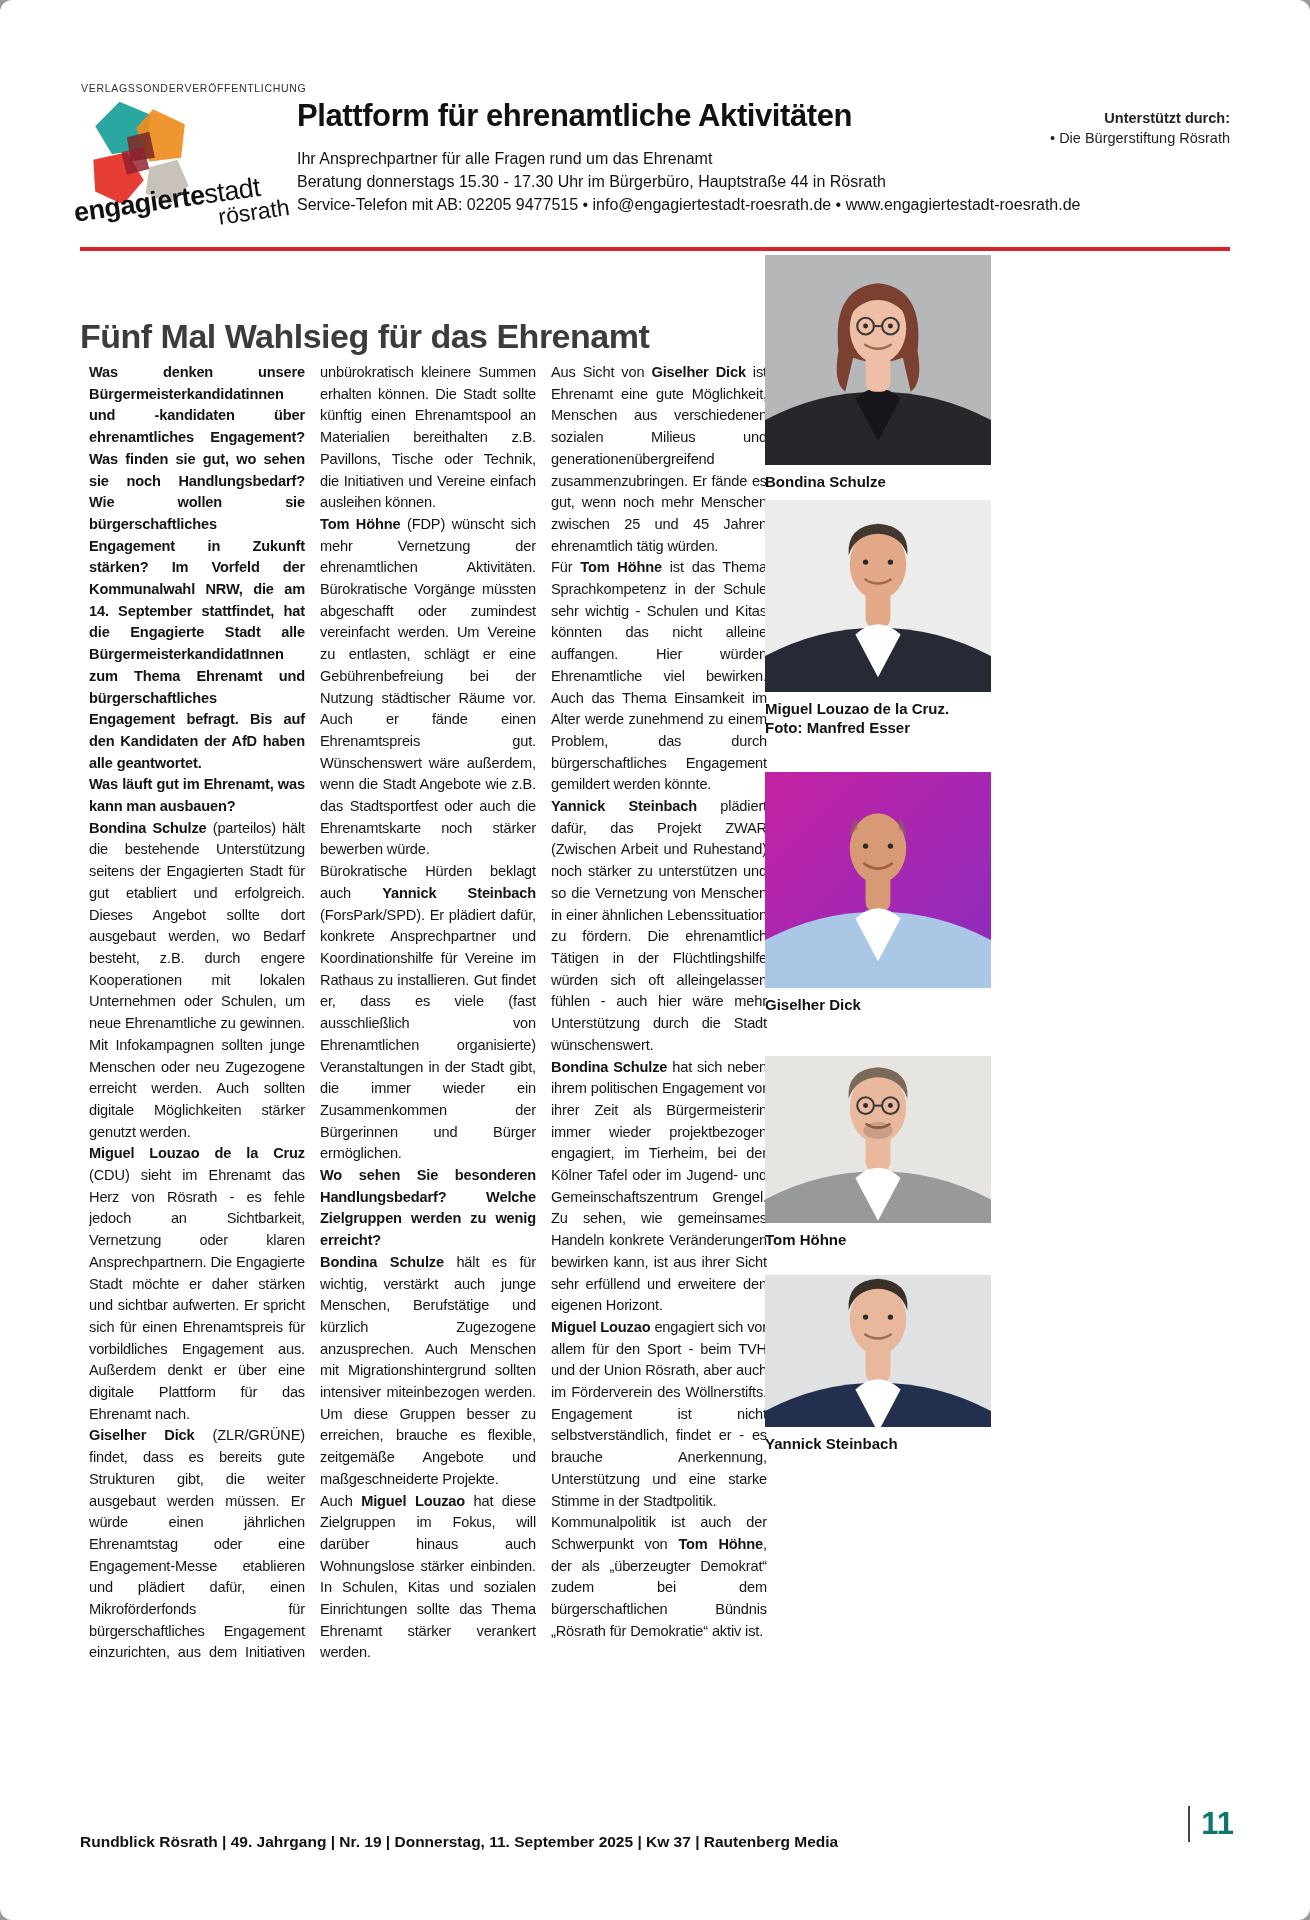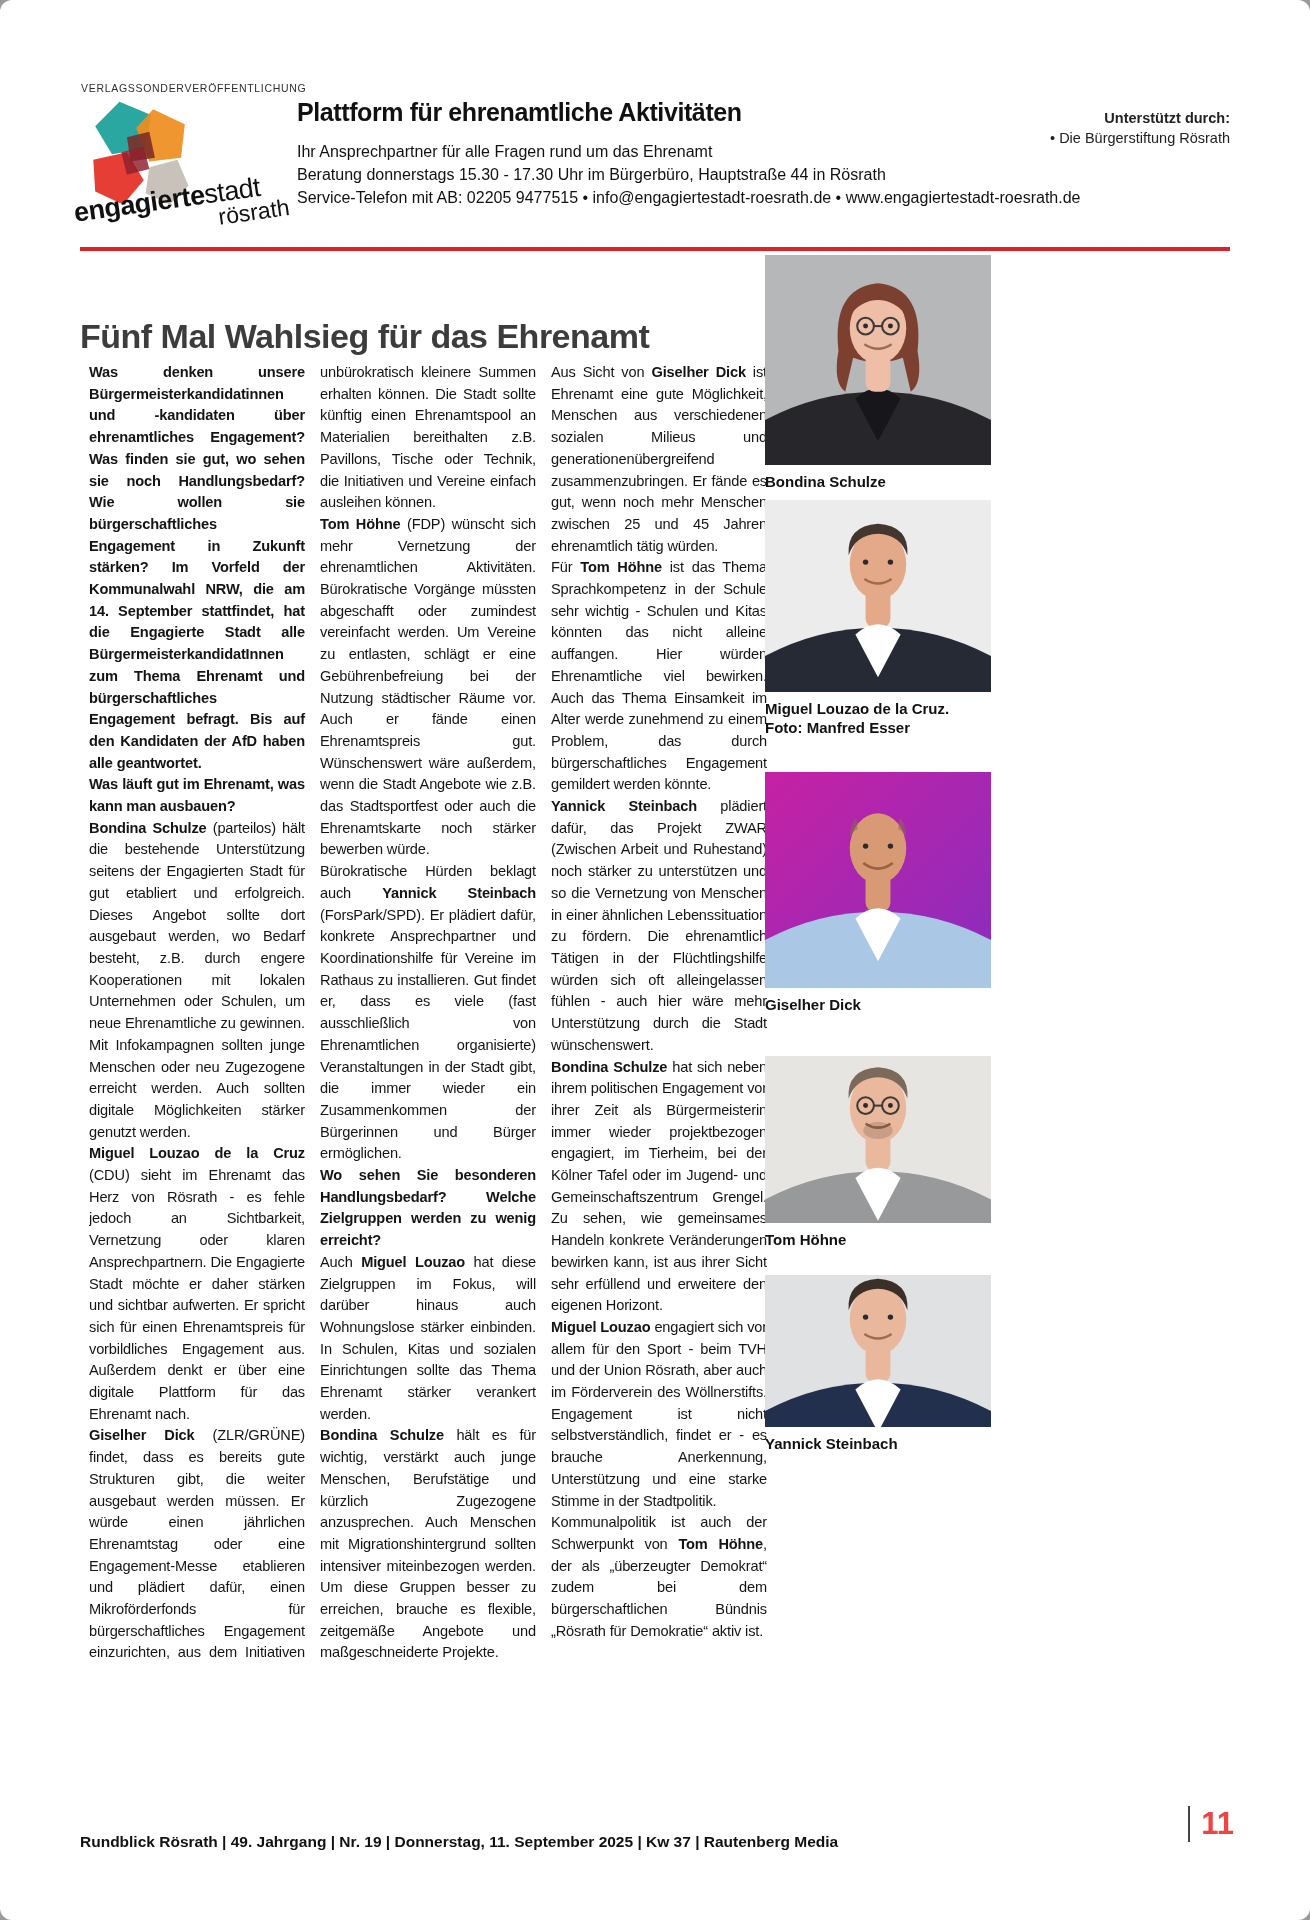--- a/index.html
+++ b/index.html
@@ -14,7 +14,7 @@
   .logo-l1 .b{font-weight:bold;}
   .logo-l2{font-size:23px;text-align:right;margin-top:-5px;padding-right:14px;}
   .header-center{position:absolute;left:297px;top:98px;width:910px;}
-  .header-title{font-size:25px;font-weight:bold;color:#111;letter-spacing:-.4px;}
+  .header-title{font-size:31px;font-weight:bold;color:#111;letter-spacing:-.4px;}
   .header-sub{margin-top:13px;font-size:16px;line-height:23px;color:#111;}
   .supported{position:absolute;right:80px;top:108px;width:240px;text-align:right;font-size:14.5px;line-height:20px;color:#222;}
   .supported .lbl{font-weight:bold;}

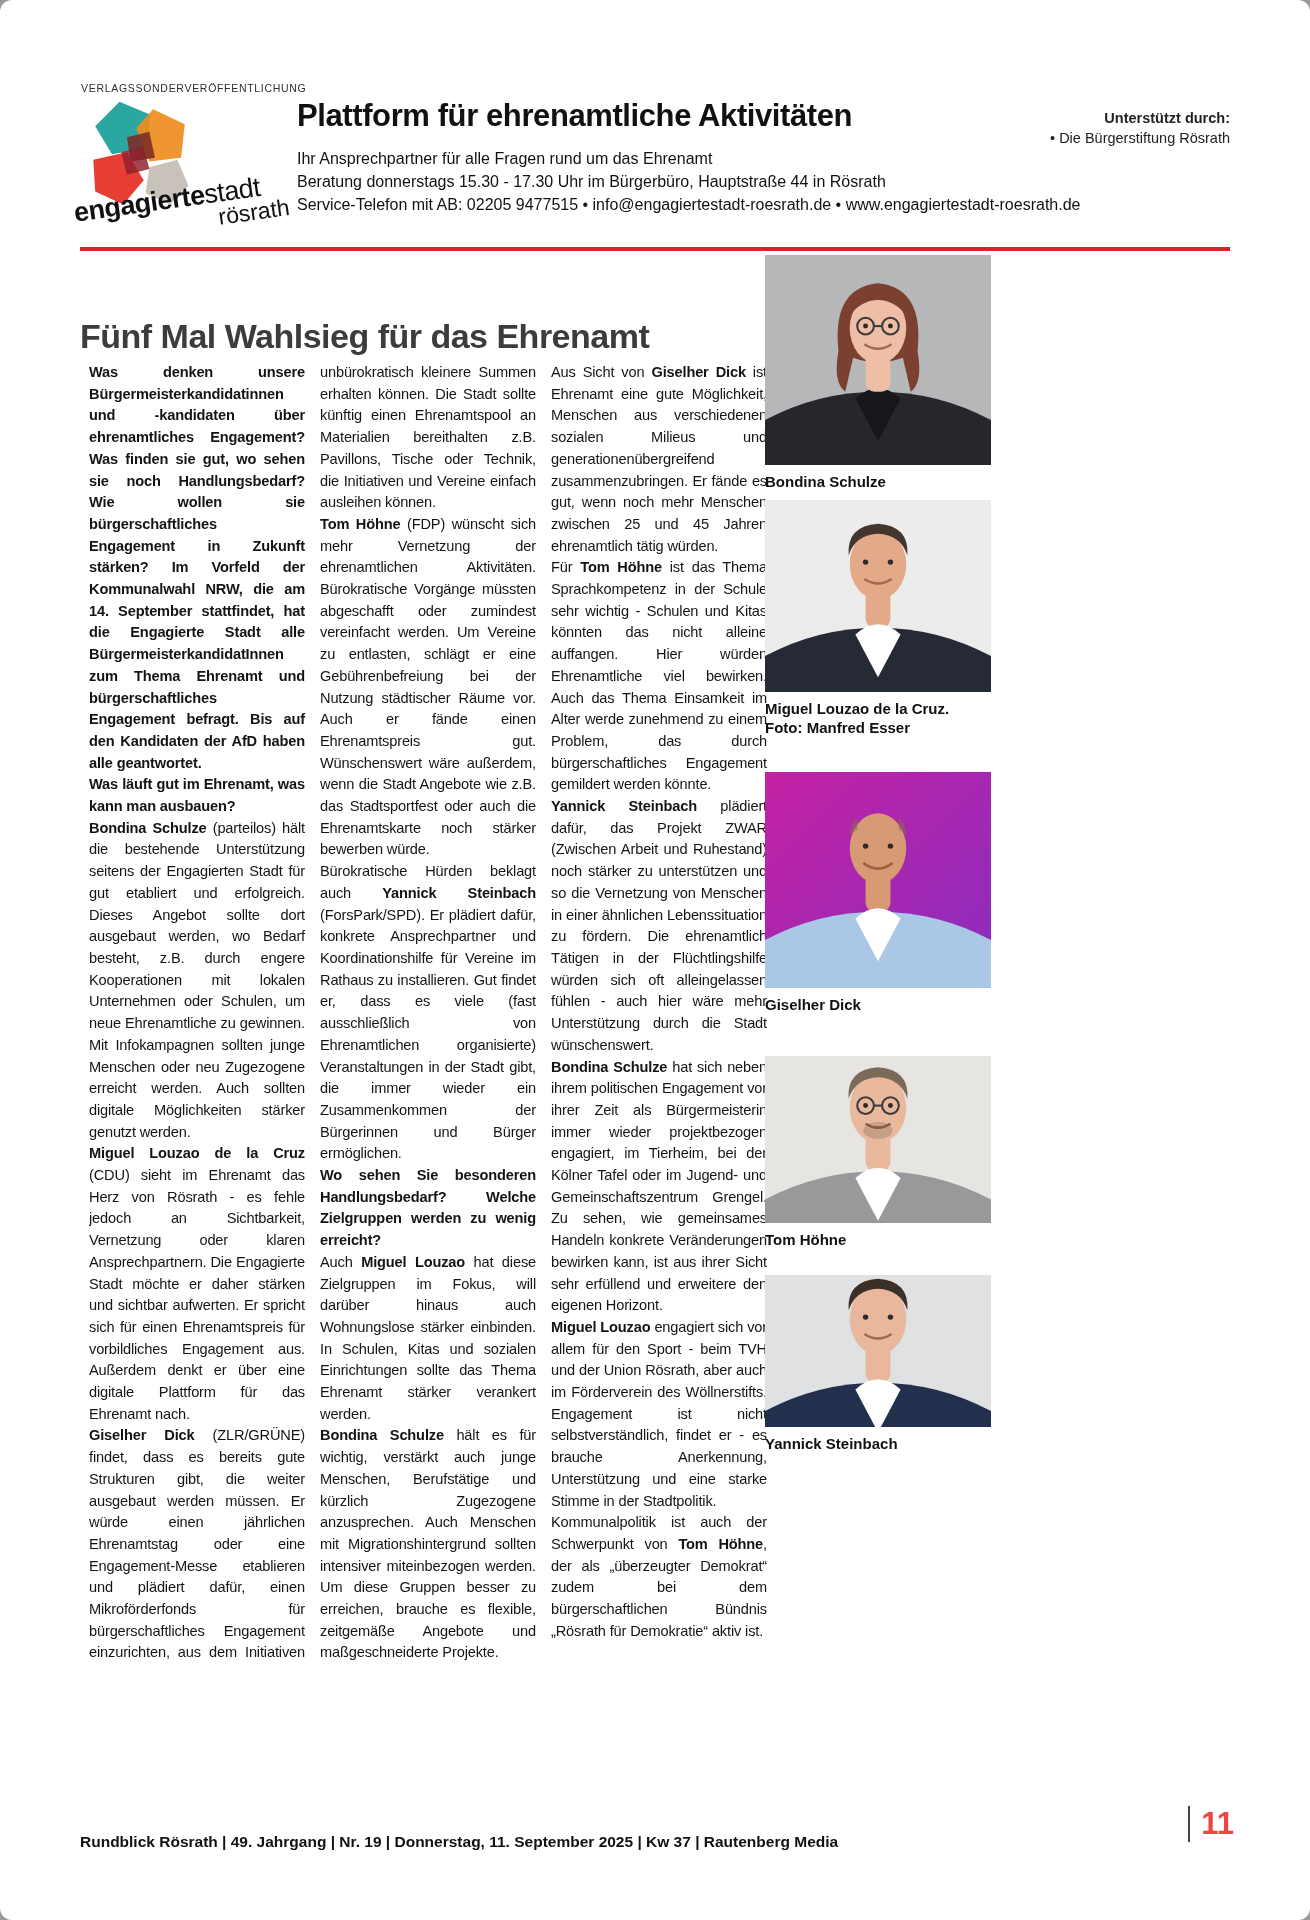--- a/index.html
+++ b/index.html
@@ -91,8 +91,8 @@
     <p><span></span><b>Tom Höhne</b><span> (FDP) wünscht sich mehr Vernetzung der ehrenamtlichen Aktivitäten. Bürokratische Vorgänge müssten abgeschafft oder zumindest vereinfacht werden. Um Vereine zu entlasten, schlägt er eine Gebührenbefreiung bei der Nutzung städtischer Räume vor. Auch er fände einen Ehrenamtspreis gut. Wünschenswert wäre außerdem, wenn die Stadt Angebote wie z.B. das Stadtsportfest oder auch die Ehrenamtskarte noch stärker bewerben würde.</span></p>
     <p><span>Bürokratische Hürden beklagt auch </span><b>Yannick Steinbach</b><span> (ForsPark/SPD). Er plädiert dafür, konkrete Ansprechpartner und Koordinationshilfe für Vereine im Rathaus zu installieren. Gut findet er, dass es viele (fast ausschließlich von Ehrenamtlichen organisierte) Veranstaltungen in der Stadt gibt, die immer wieder ein Zusammenkommen der Bürgerinnen und Bürger ermöglichen.</span></p>
     <p class="b">Wo sehen Sie besonderen Handlungsbedarf? Welche Zielgruppen werden zu wenig erreicht?</p>
+    <p><span></span><b>Bondina Schulze</b><span> hält es für wichtig, verstärkt auch junge Menschen, Berufstätige und kürzlich Zugezogene anzusprechen. Auch Menschen mit Migrationshintergrund sollten intensiver miteinbezogen werden. Um diese Gruppen besser zu erreichen, brauche es flexible, zeitgemäße Angebote und maßgeschneiderte Projekte.</span></p>
     <p><span>Auch </span><b>Miguel Louzao</b><span> hat diese Zielgruppen im Fokus, will darüber hinaus auch Wohnungslose stärker einbinden. In Schulen, Kitas und sozialen Einrichtungen sollte das Thema Ehrenamt stärker verankert werden.</span></p>
-    <p><span></span><b>Bondina Schulze</b><span> hält es für wichtig, verstärkt auch junge Menschen, Berufstätige und kürzlich Zugezogene anzusprechen. Auch Menschen mit Migrationshintergrund sollten intensiver miteinbezogen werden. Um diese Gruppen besser zu erreichen, brauche es flexible, zeitgemäße Angebote und maßgeschneiderte Projekte.</span></p>
     <p><span>Aus Sicht von </span><b>Giselher Dick</b><span> ist Ehrenamt eine gute Möglichkeit, Menschen aus verschiedenen sozialen Milieus und generationenübergreifend zusammenzubringen. Er fände es gut, wenn noch mehr Menschen zwischen 25 und 45 Jahren ehrenamtlich tätig würden.</span></p>
     <p><span>Für </span><b>Tom Höhne</b><span> ist das Thema Sprachkompetenz in der Schule sehr wichtig - Schulen und Kitas könnten das nicht alleine auffangen. Hier würden Ehrenamtliche viel bewirken. Auch das Thema Einsamkeit im Alter werde zunehmend zu einem Problem, das durch bürgerschaftliches Engagement gemildert werden könnte.</span></p>
     <p><span></span><b>Yannick Steinbach</b><span> plädiert dafür, das Projekt ZWAR (Zwischen Arbeit und Ruhestand) noch stärker zu unterstützen und so die Vernetzung von Menschen in einer ähnlichen Lebenssituation zu fördern. Die ehrenamtlich Tätigen in der Flüchtlingshilfe würden sich oft alleingelassen fühlen - auch hier wäre mehr Unterstützung durch die Stadt wünschenswert.</span></p>

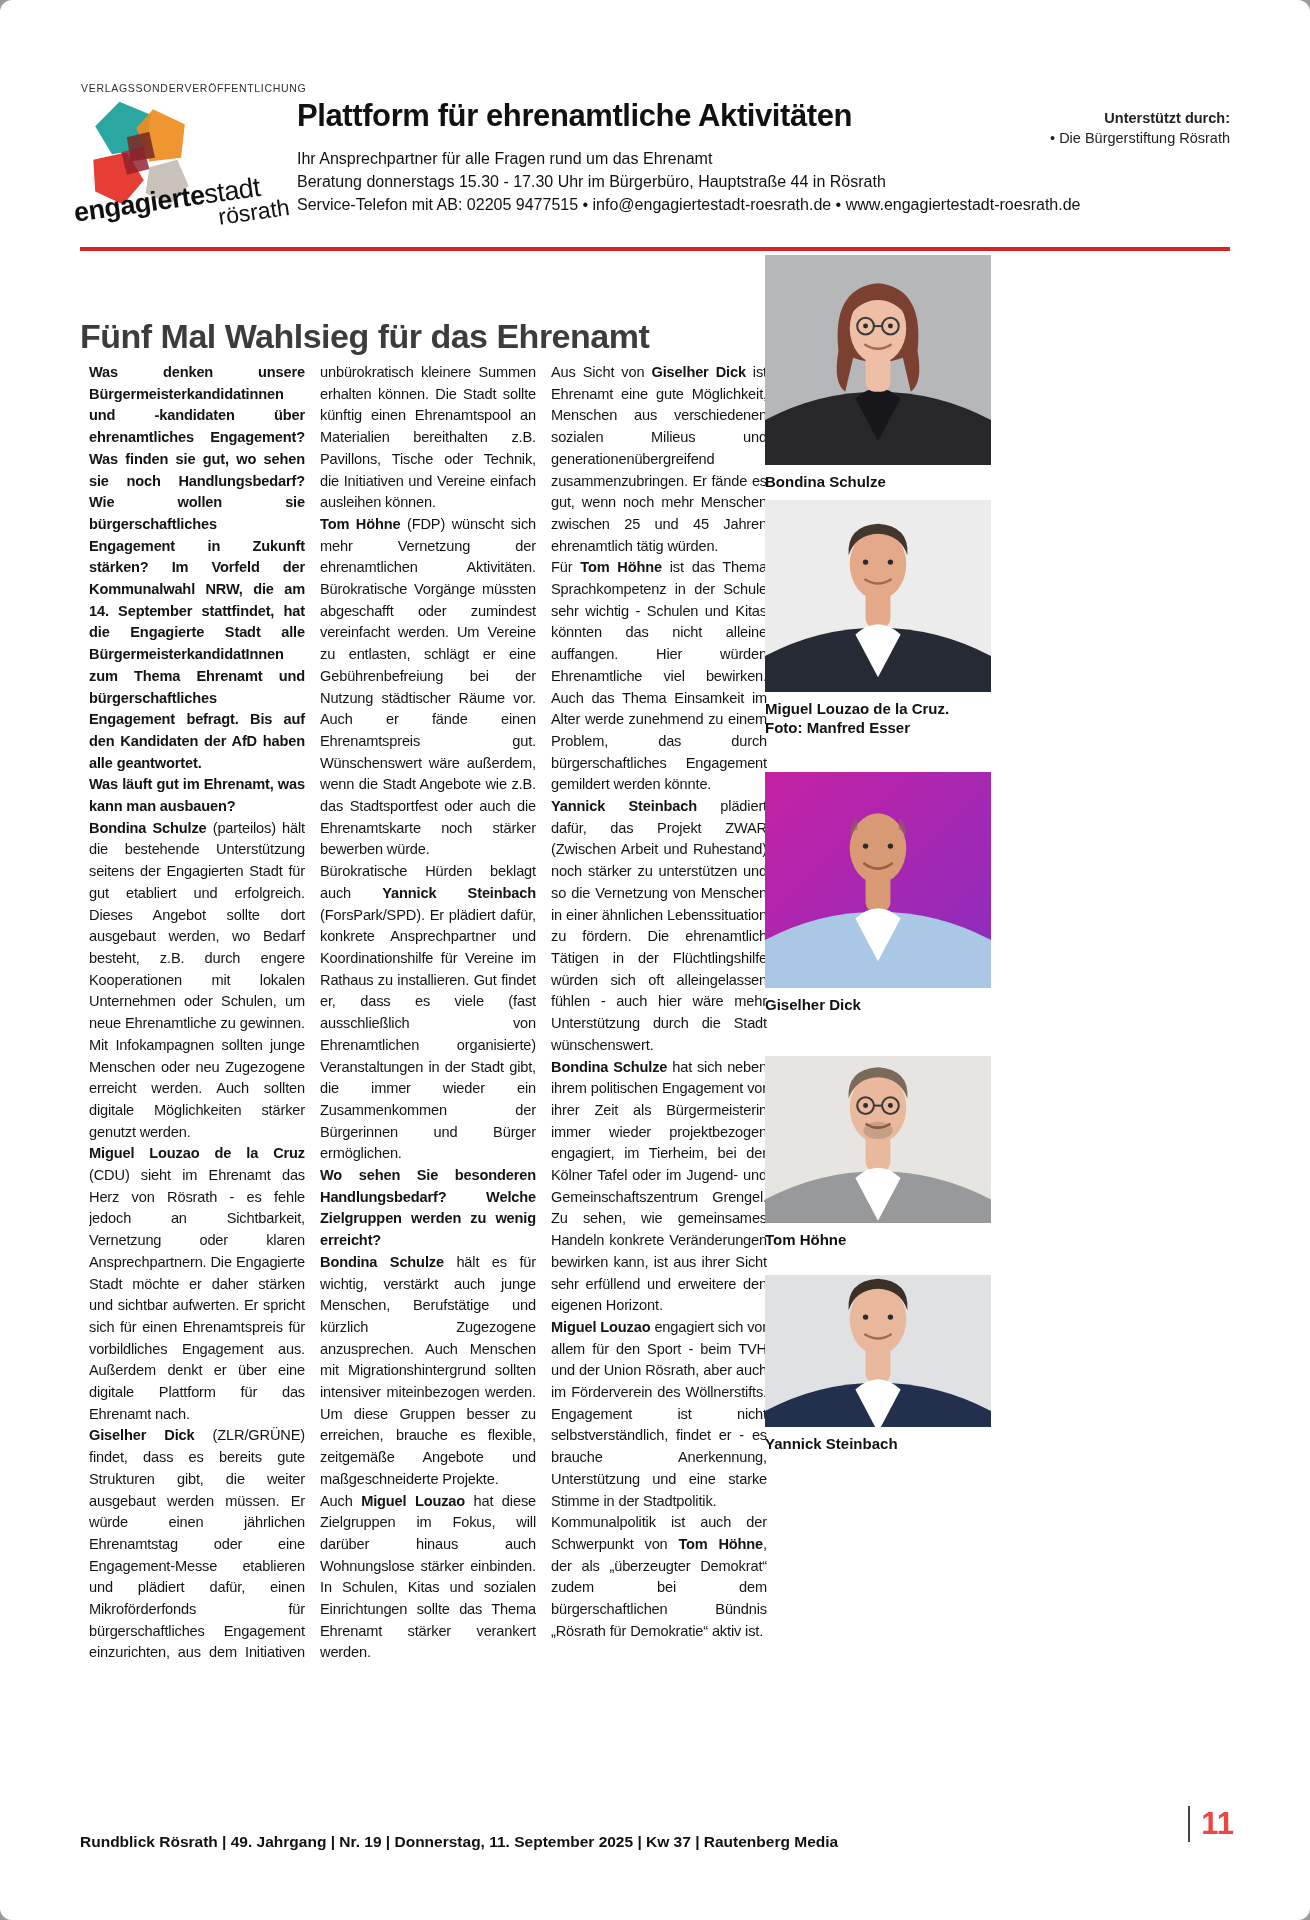--- a/index.html
+++ b/index.html
@@ -41,7 +41,7 @@
 
   
   .footer-line{position:absolute;left:80px;top:1833px;font-size:15.5px;font-weight:bold;color:#111;}
-  .page-no{position:absolute;right:76px;top:1806px;font-size:31px;font-weight:bold;color:#ef4444;display:flex;align-items:flex-start;}
+  .page-no{position:absolute;right:76px;top:1806px;font-size:31px;font-weight:bold;color:#0f766e;display:flex;align-items:flex-start;}
   .page-no .bar{display:inline-block;width:2px;height:36px;background:#444;margin-right:11px;}
 </style>
 </head>

